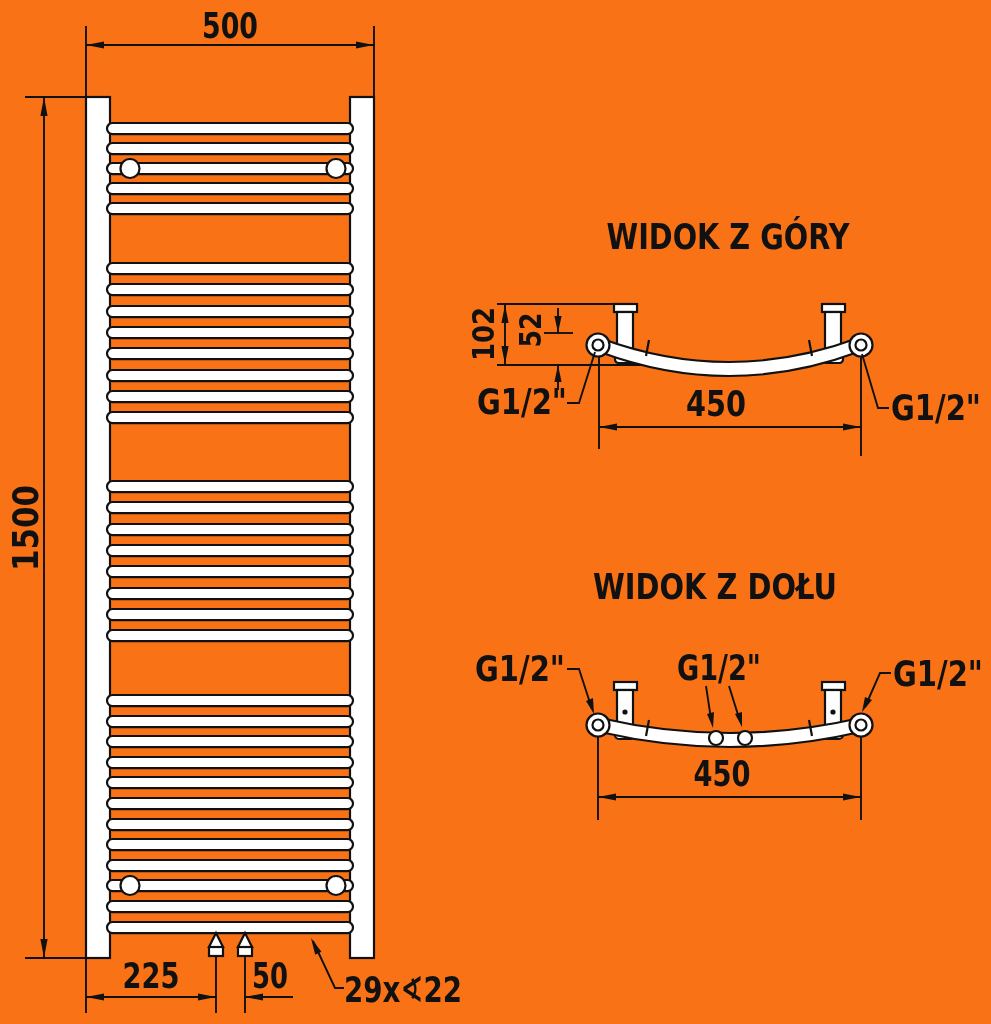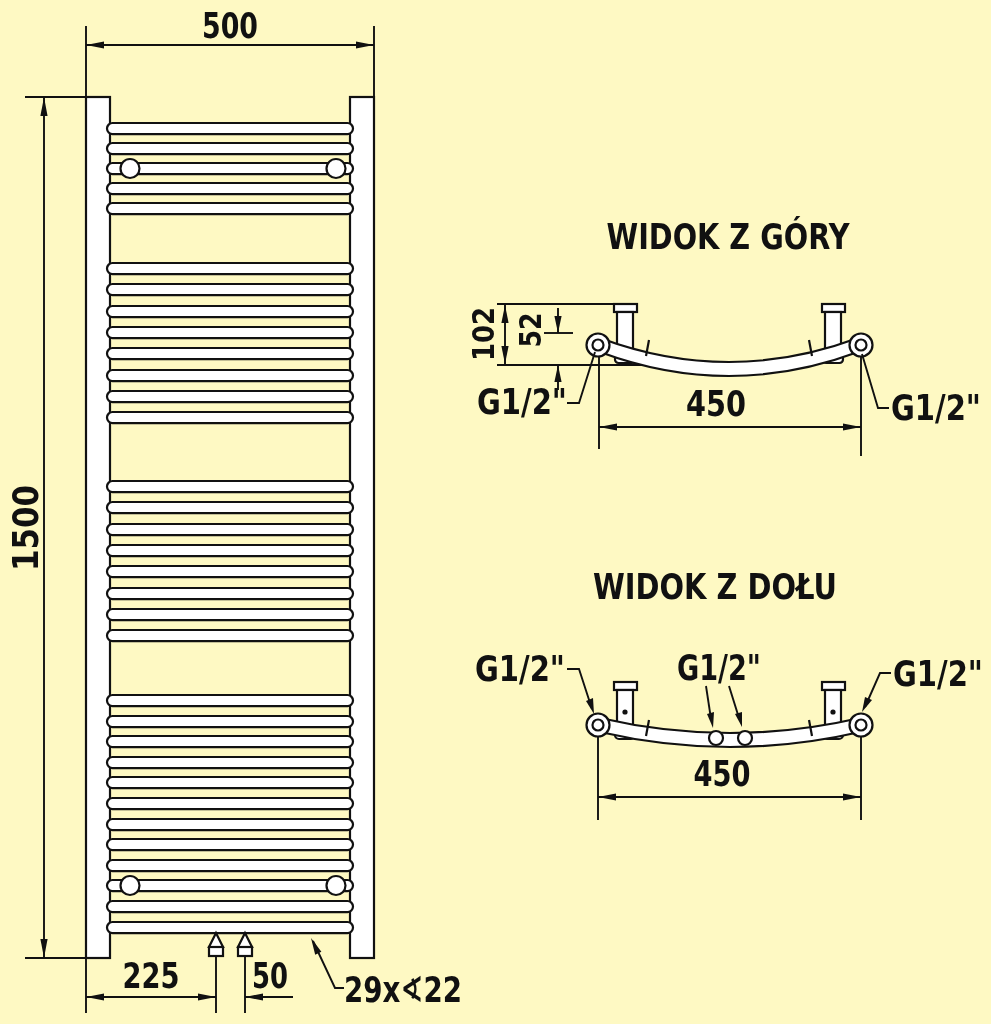--- a/index.html
+++ b/index.html
@@ -3,7 +3,7 @@
 <meta charset="utf-8">
 <style>
   html,body{margin:0;padding:0;background:#fff;}
-  .stage{position:relative;width:991px;height:1024px;background:#fef9c3;overflow:hidden;}
+  .stage{position:relative;width:991px;height:1024px;background:#f97316;overflow:hidden;}
   .ln{stroke:#111;stroke-width:2.2;fill:none;stroke-linecap:butt;}
   .thin{stroke:#111;stroke-width:1.9;fill:none;}
   .shape{fill:#fff;stroke:#111;stroke-width:2.2;}

